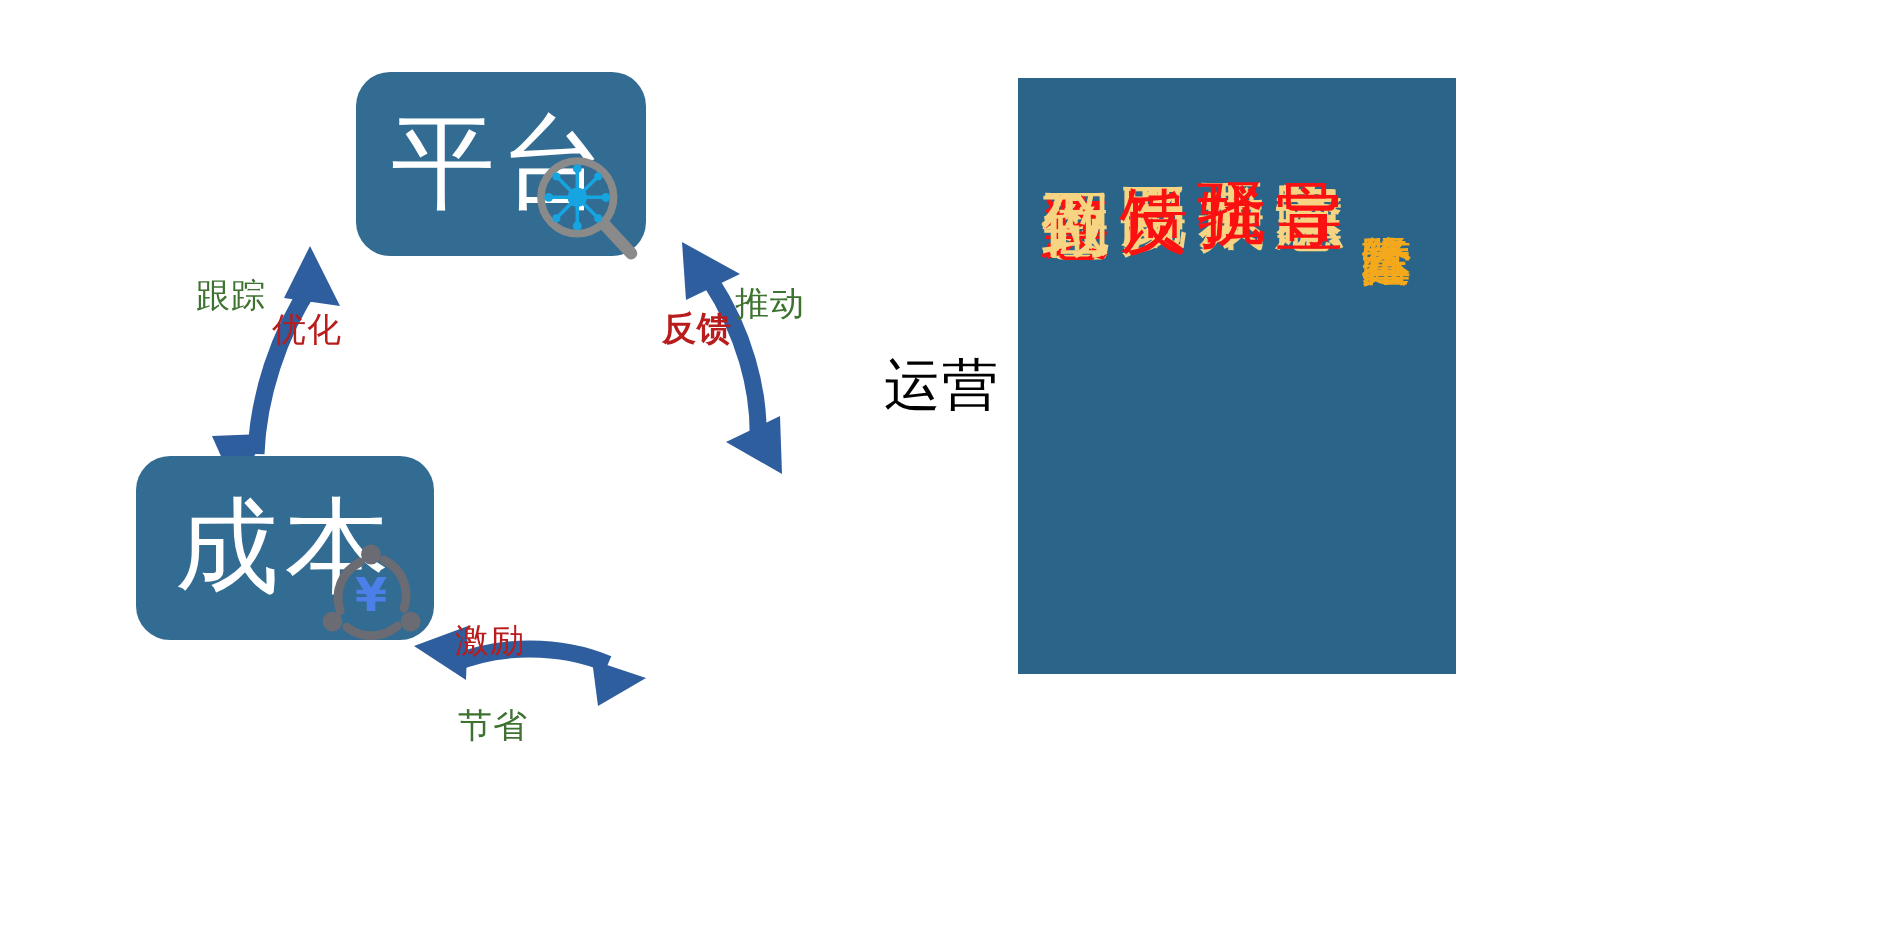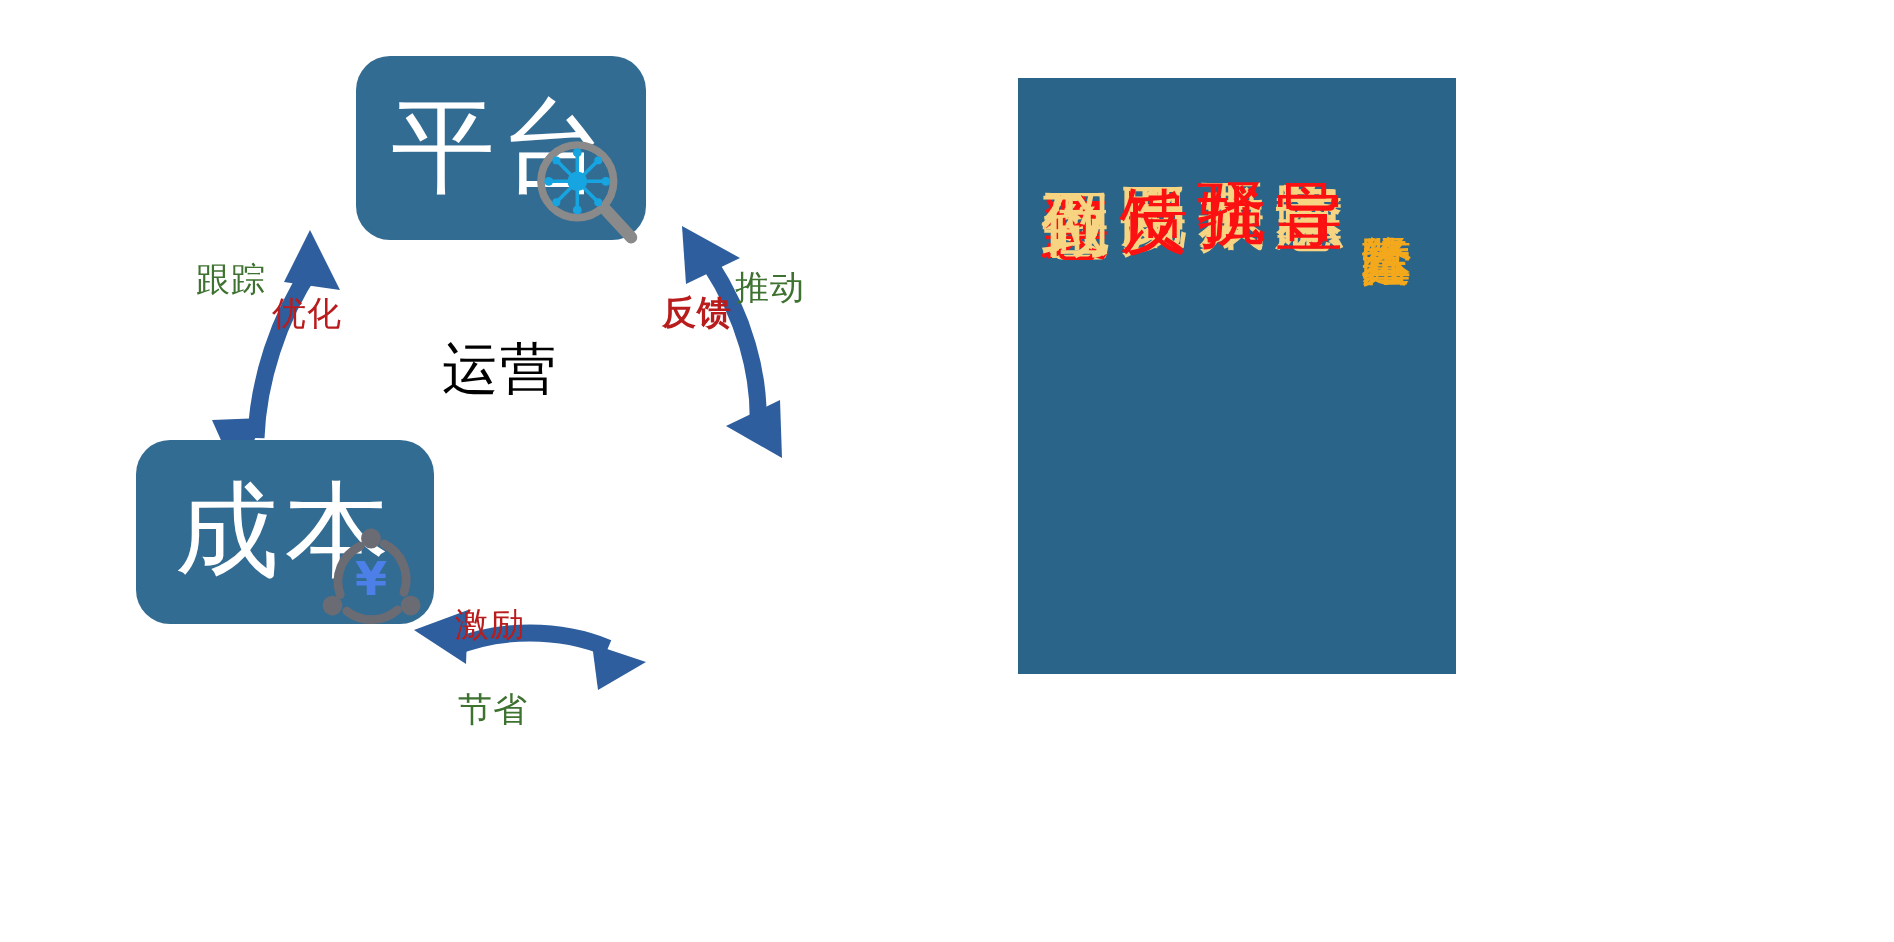--- a/index.html
+++ b/index.html
@@ -18,7 +18,7 @@
   
   #diagram {
     position: absolute;
-    left: 0; top: 0;
+    left: 0; top: 16px;
     width: 1190px; height: 730px;
   }
 

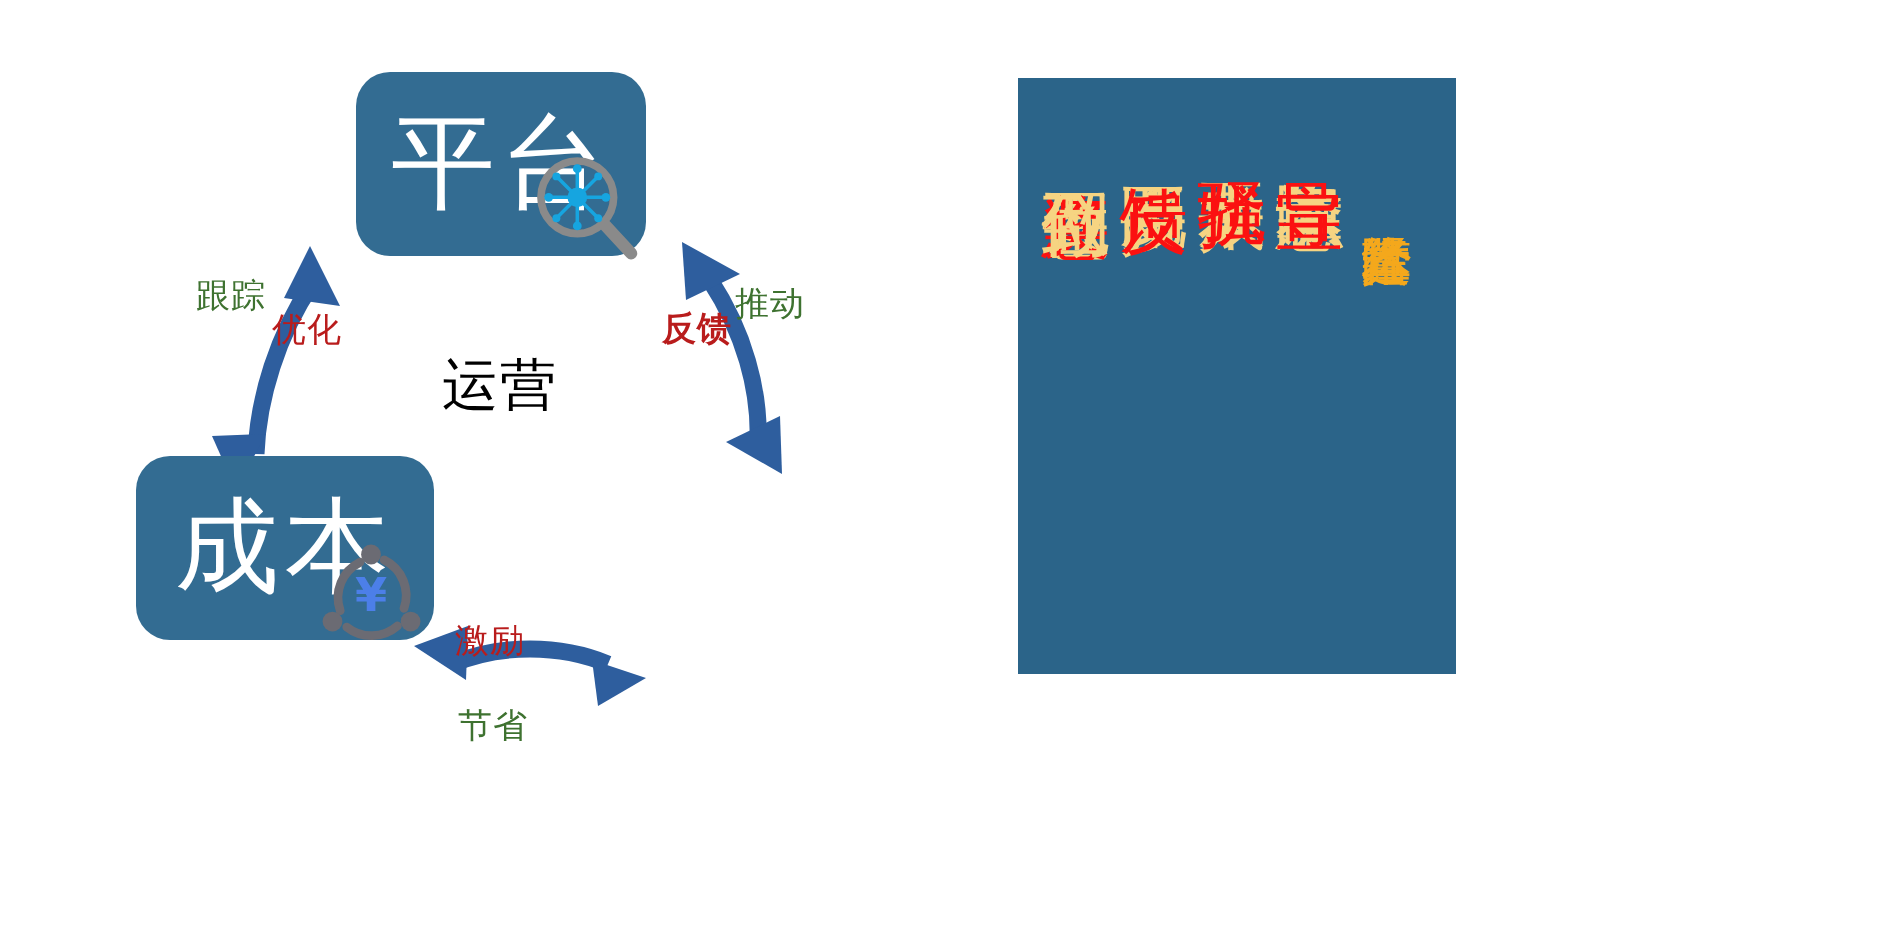--- a/index.html
+++ b/index.html
@@ -83,7 +83,7 @@
     position: absolute;
     left: 0; right: 0;
     top: 338px;
-    text-align: center;
+    text-align: right;
     width: 1000px;
     color: #000000;
     font-size: 56px;

